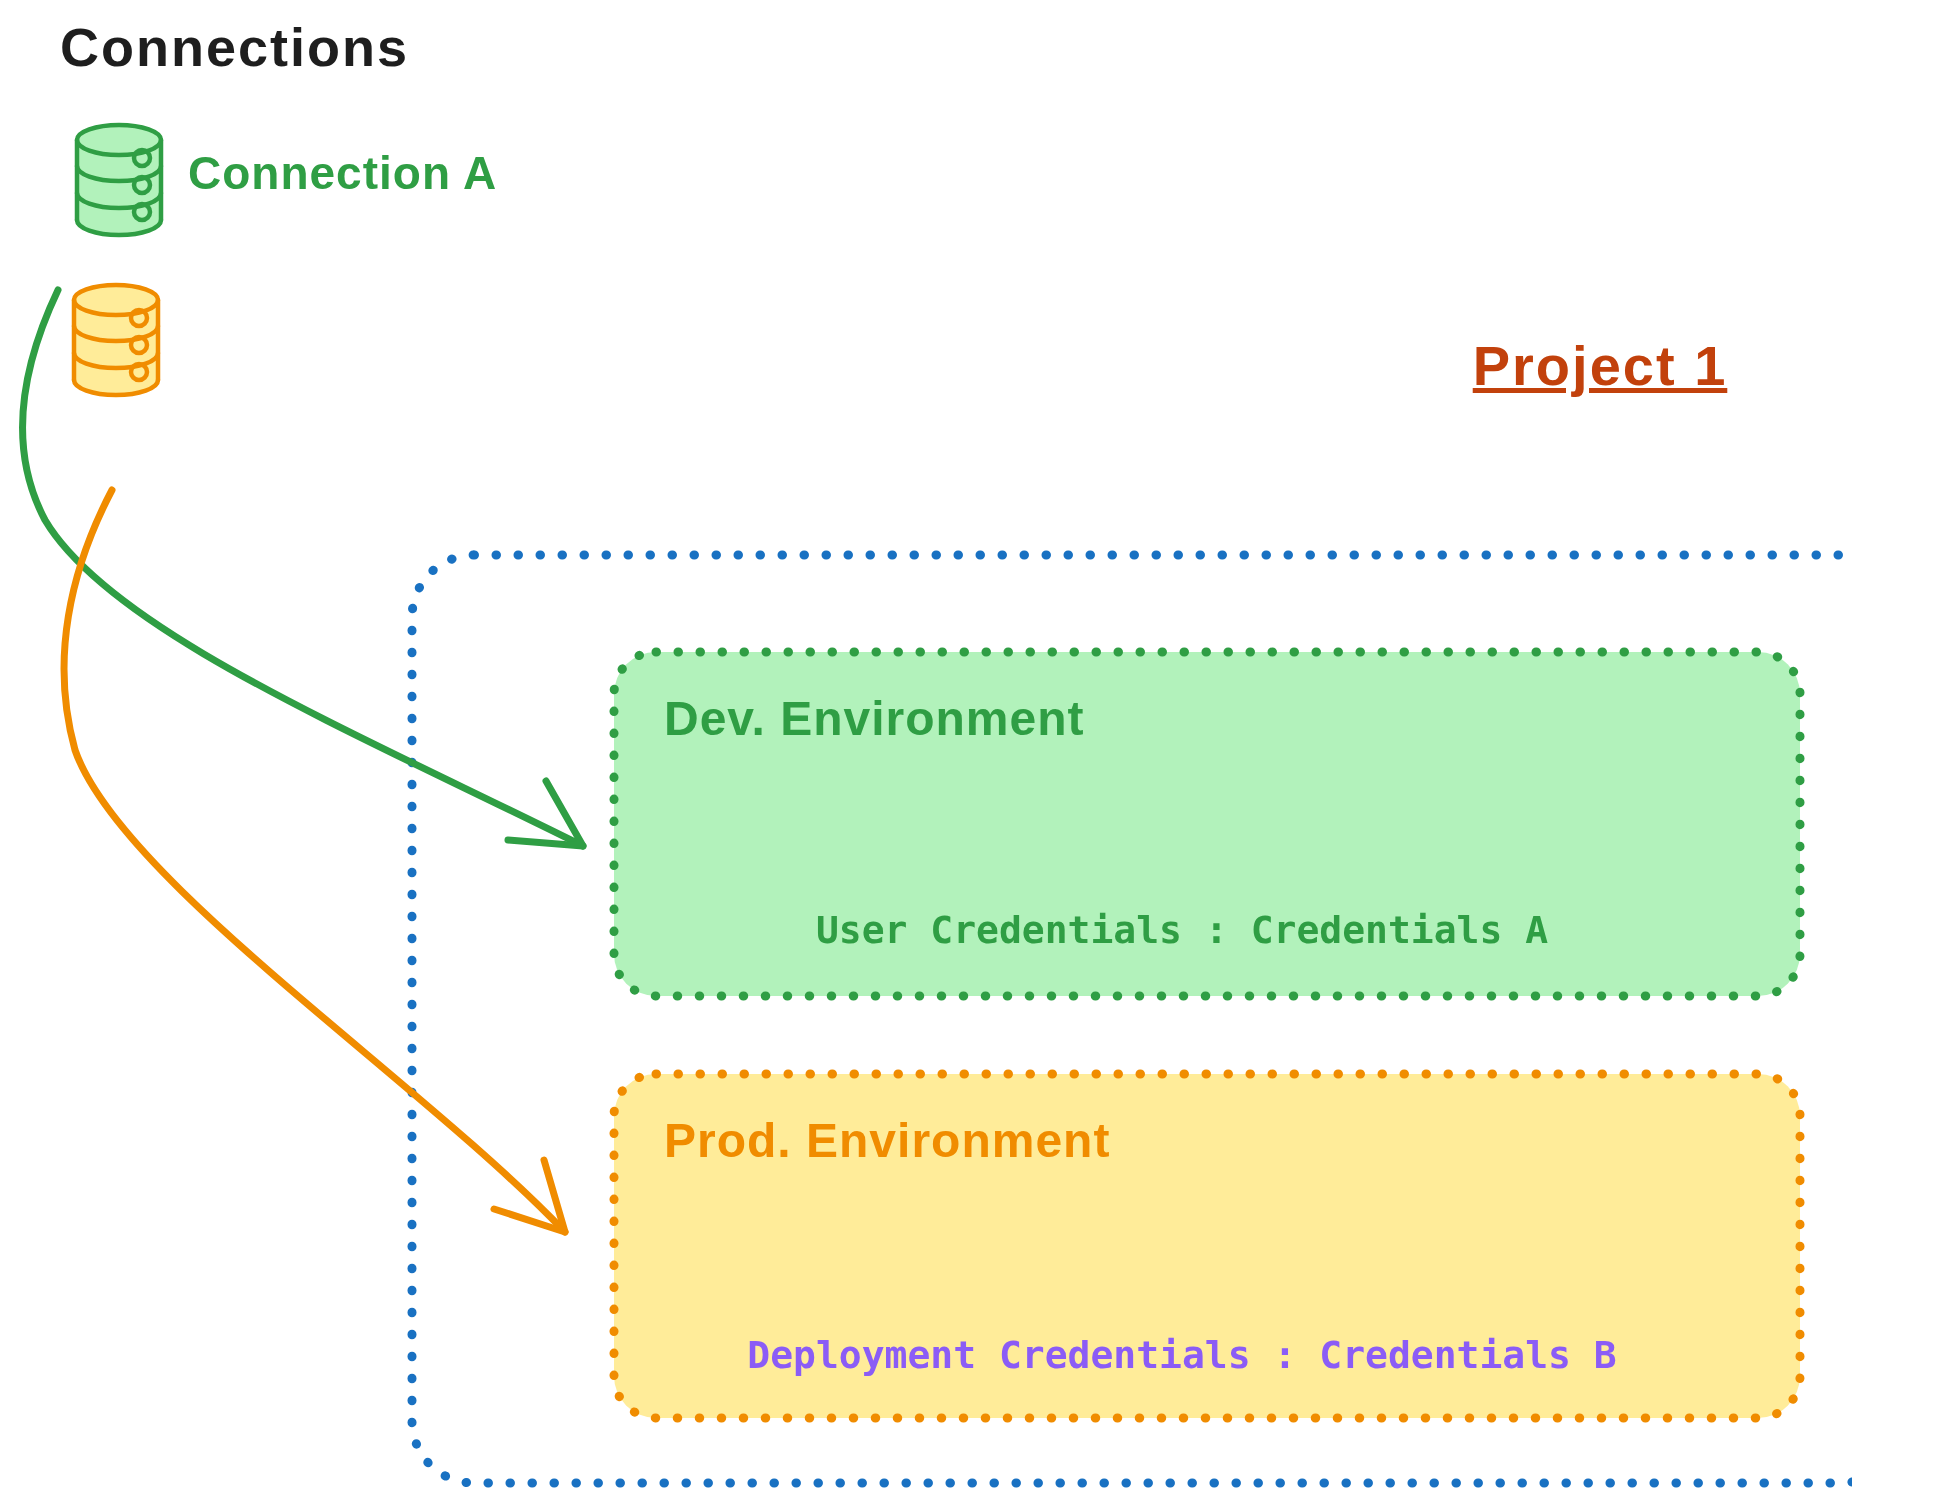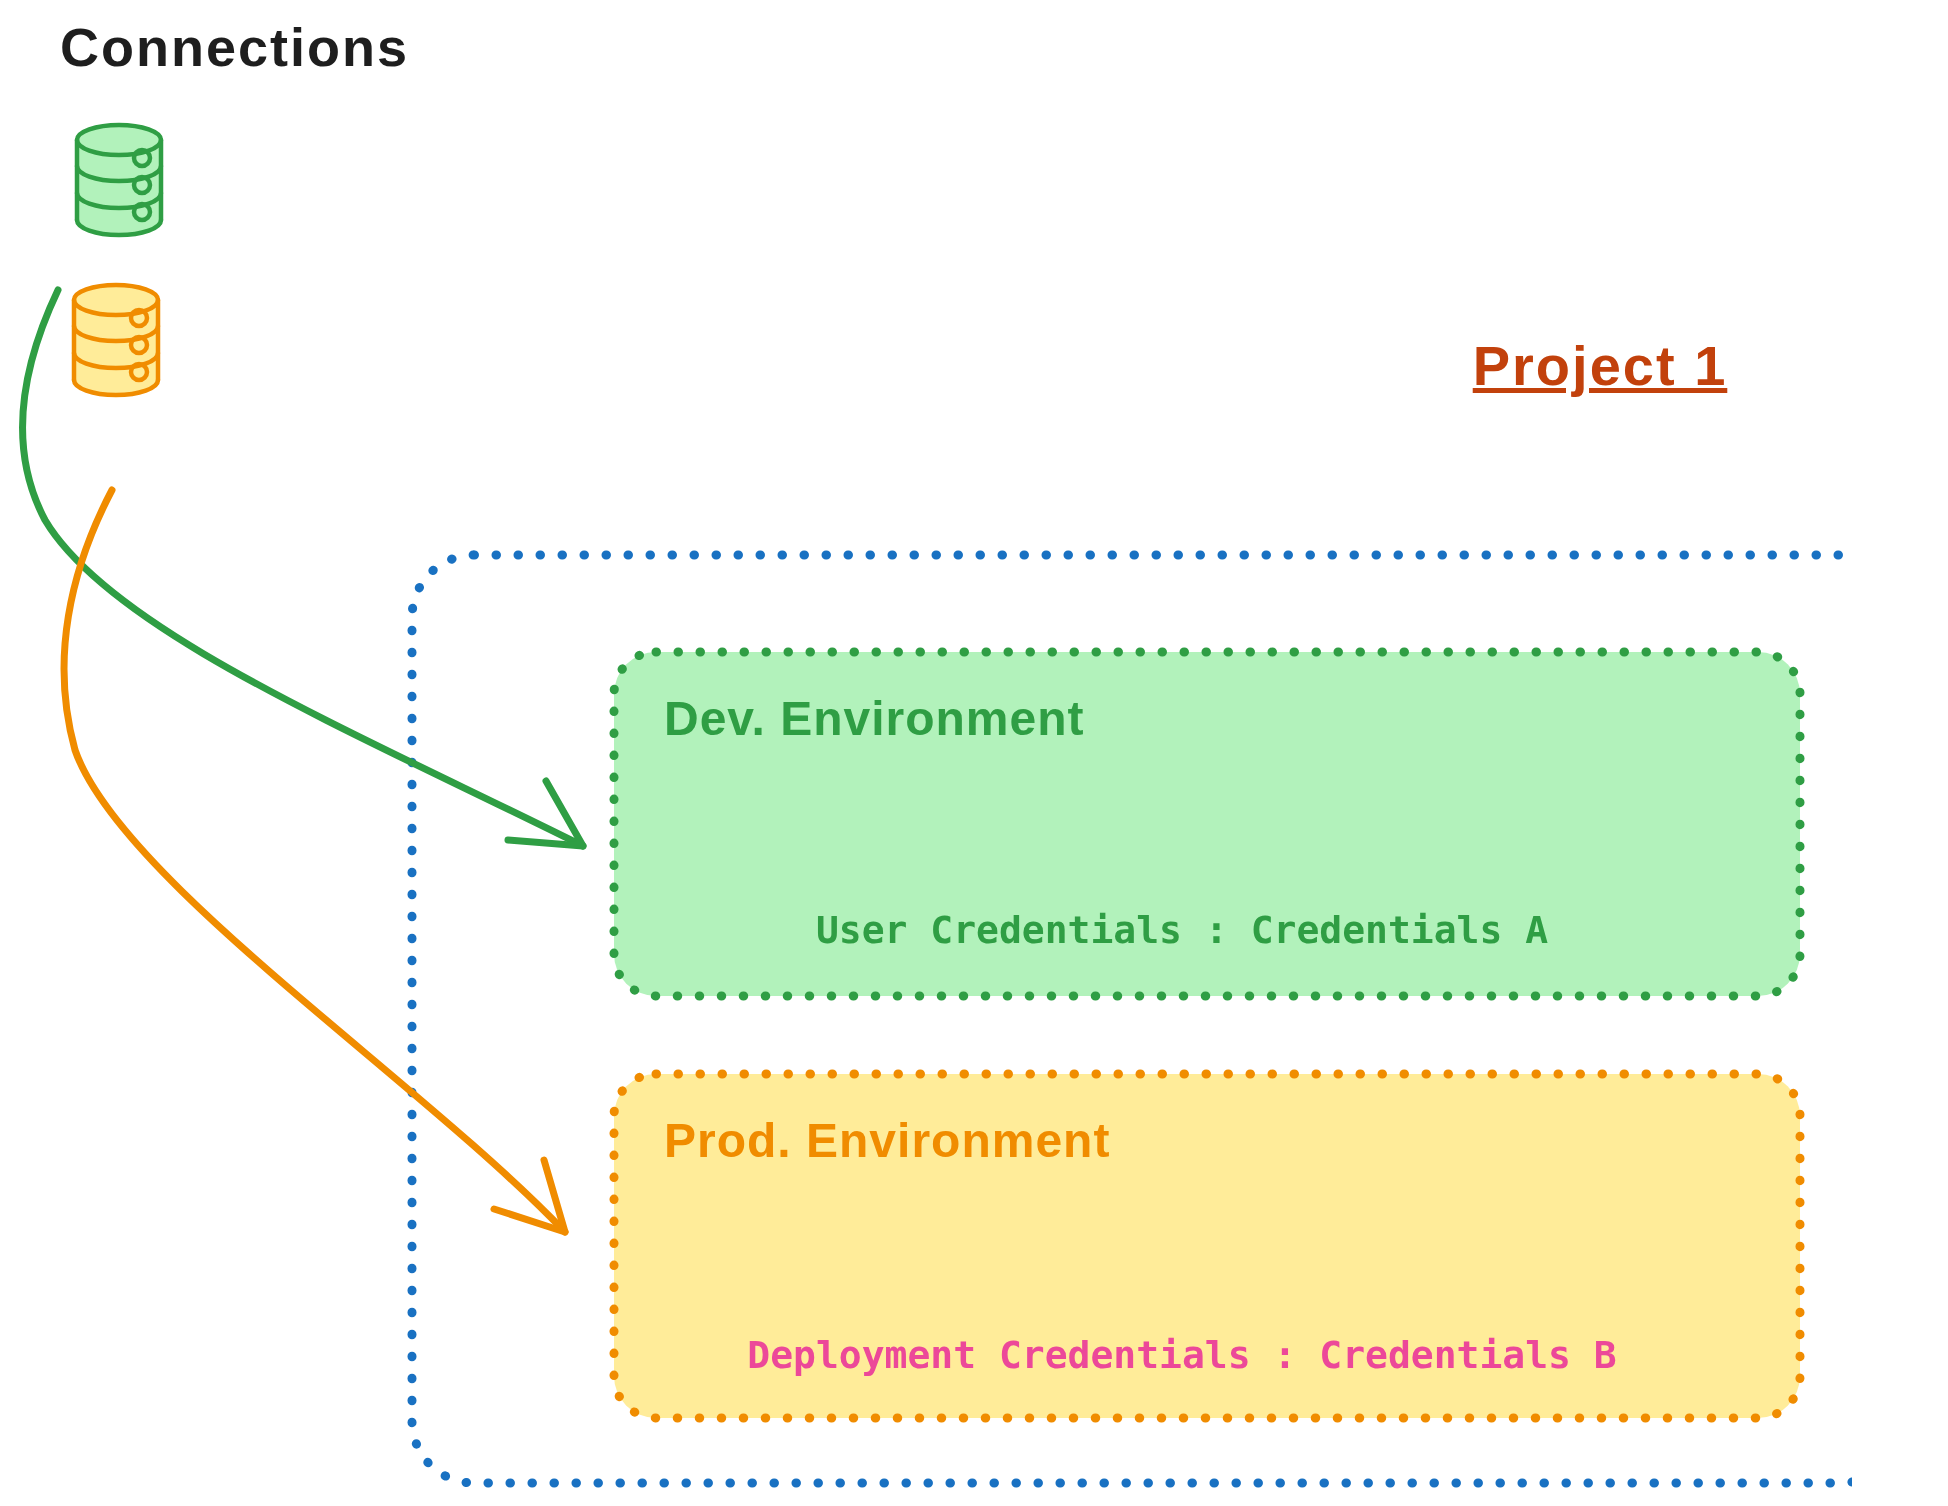--- a/index.html
+++ b/index.html
@@ -93,6 +93,7 @@
 
   <div class="label title">Connections</div>
 
+  <div class="label conn-a">Connection A</div>
 
   <div class="label project-title">Project 1</div>
 

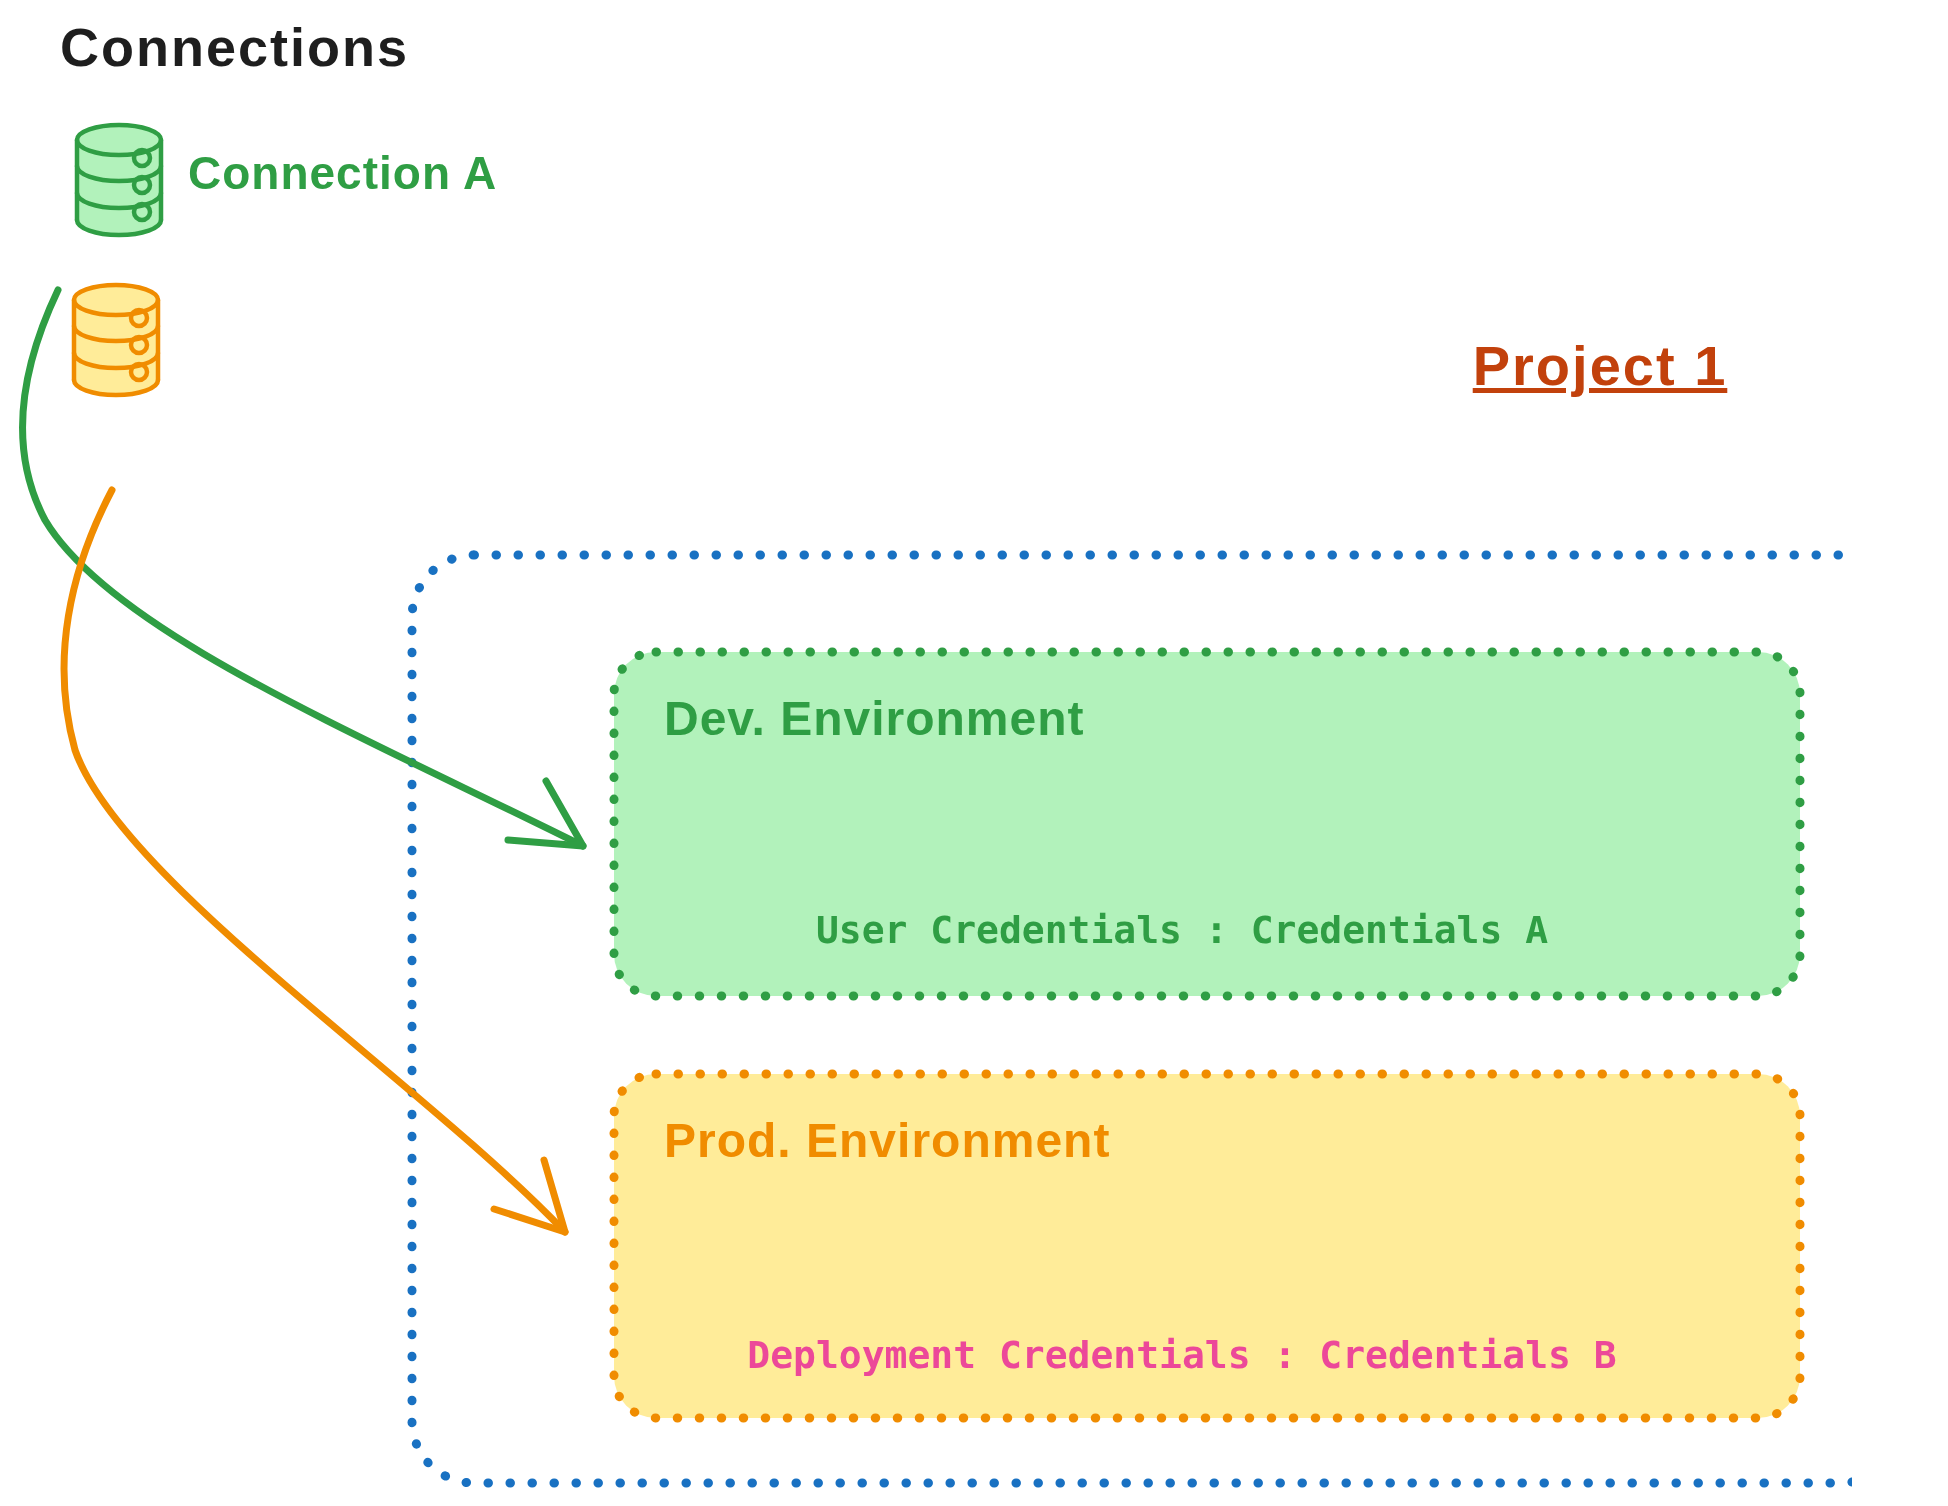--- a/index.html
+++ b/index.html
@@ -39,7 +39,7 @@
     width:1136px;left:614px;text-align:center;
   }
   .dev-cred{top:910px;color:#2f9e44;}
-  .prod-cred{top:1335px;color:#ec4899;}
+  .prod-cred{top:1335px;color:#8b5cf6;}
 </style>
 </head>
 <body>

